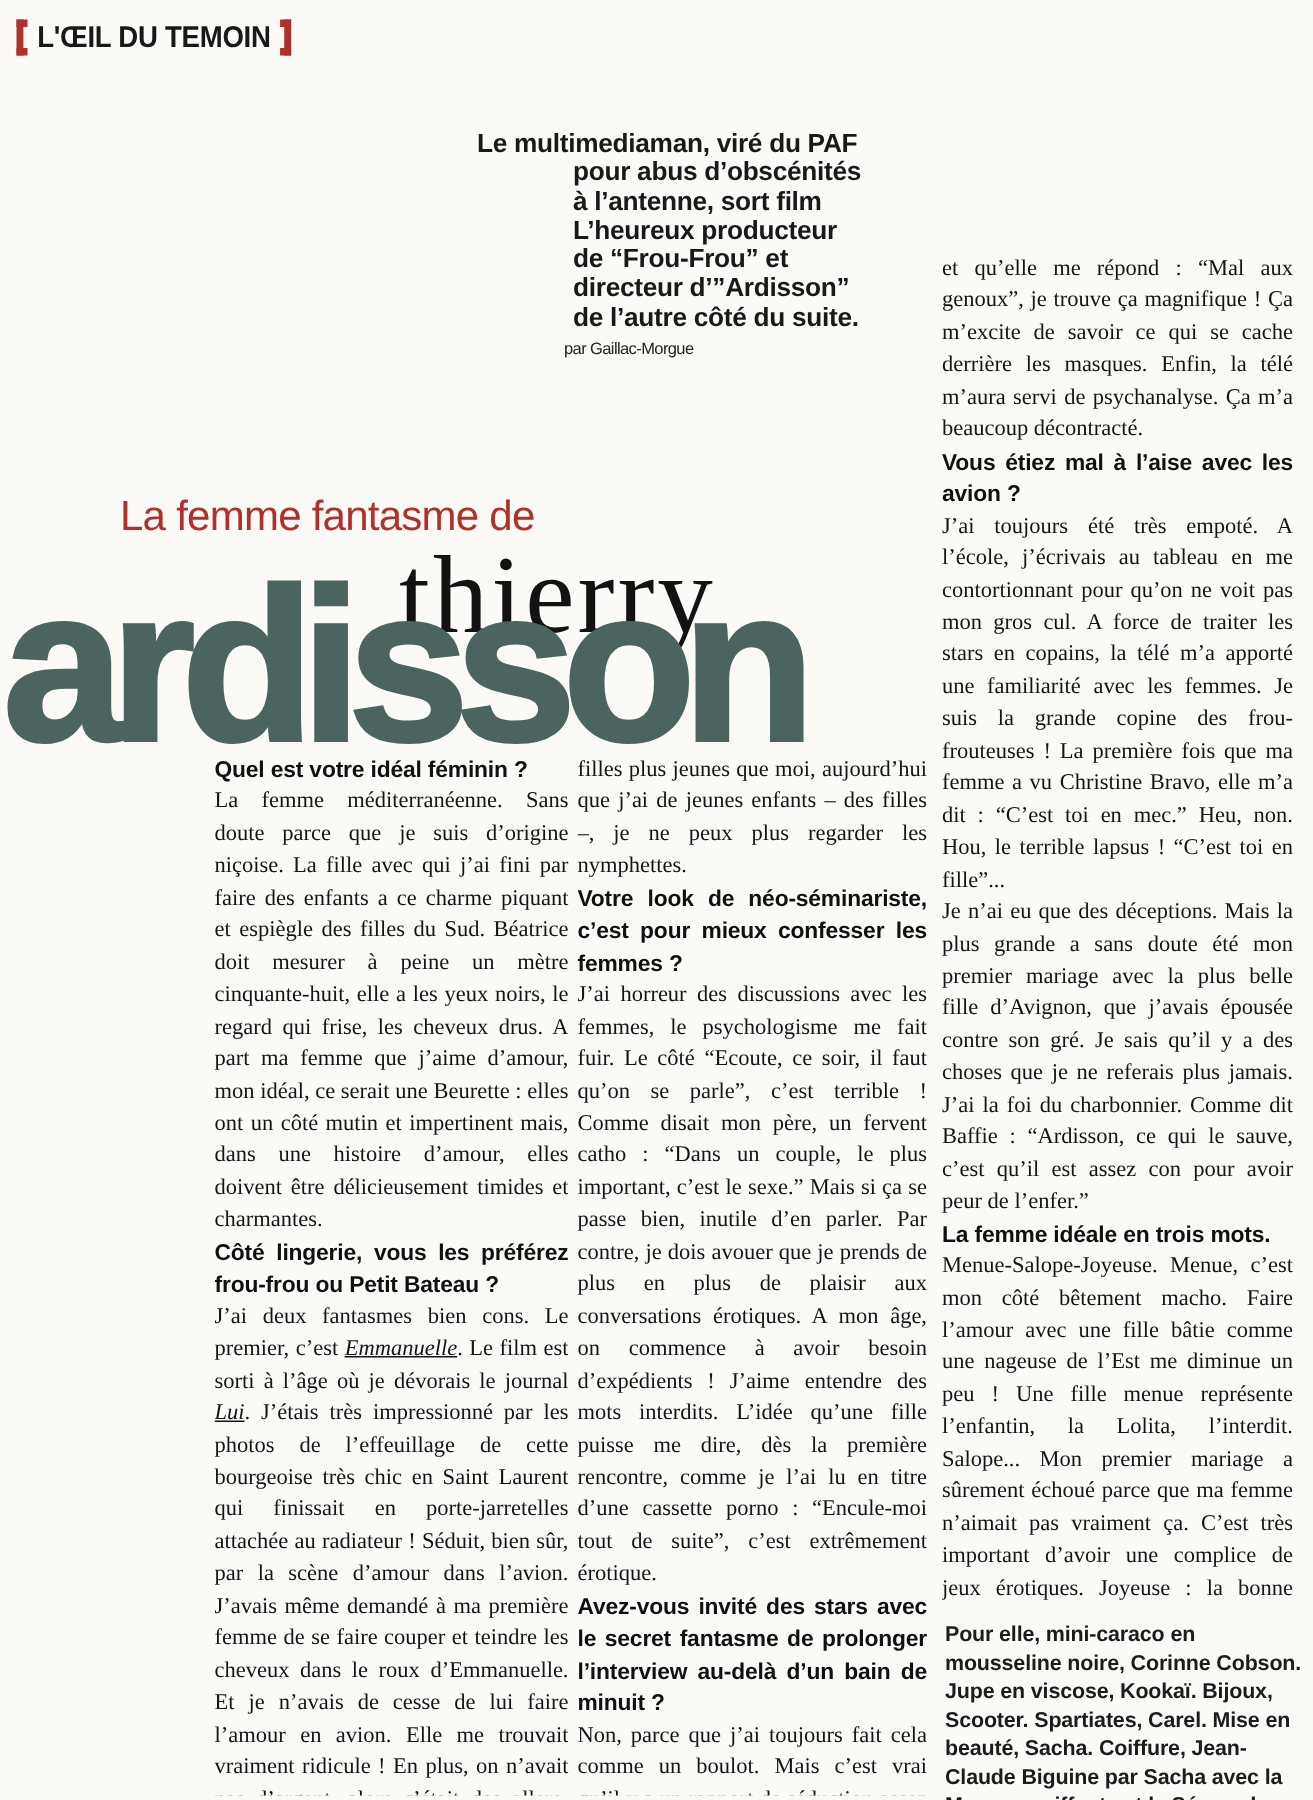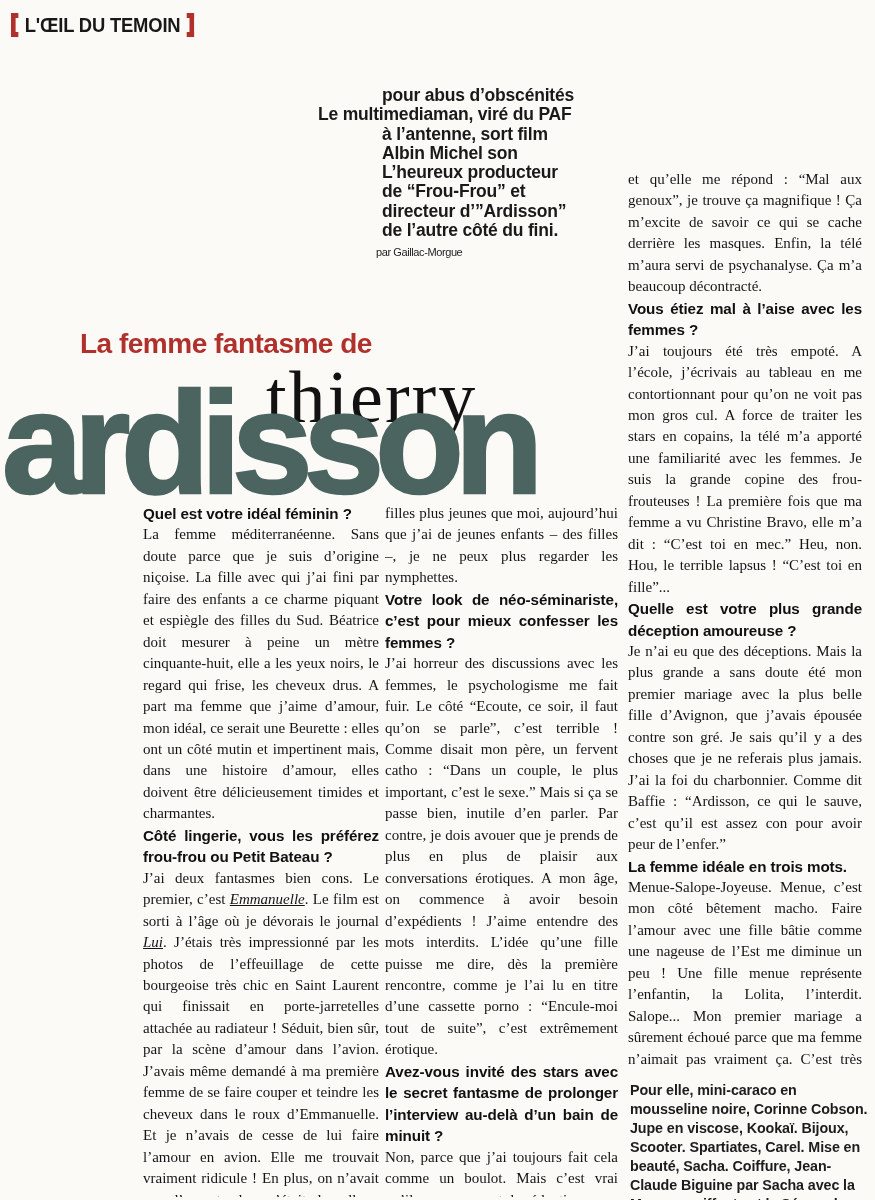--- a/index.html
+++ b/index.html
@@ -91,8 +91,8 @@
 </div>
 
 <div class="intro">
+  <div class="line first">Le multimediaman, viré du PAF</div>
   <div class="line">pour abus d’obscénités</div>
-  <div class="line first">Le multimediaman, viré du PAF</div>
   <div class="line">à l’antenne, sort film</div>
   <div class="line">Albin Michel son</div>
   <div class="line">L’heureux producteur</div>

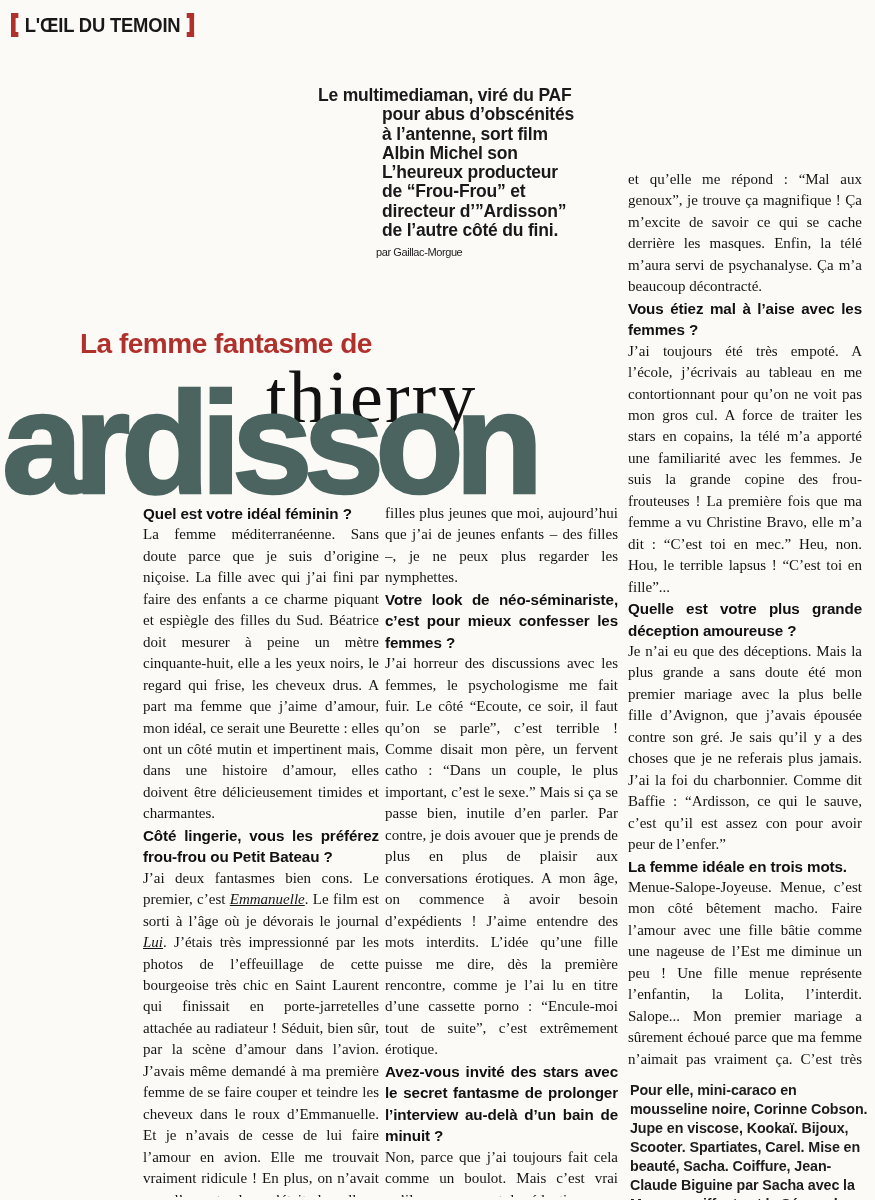--- a/index.html
+++ b/index.html
@@ -94,7 +94,6 @@
   <div class="line first">Le multimediaman, viré du PAF</div>
   <div class="line">pour abus d’obscénités</div>
   <div class="line">à l’antenne, sort film</div>
-  <div class="line">Albin Michel son</div>
   <div class="line">L’heureux producteur</div>
   <div class="line">de “Frou-Frou” et</div>
   <div class="line">directeur d’”Ardisson”</div>

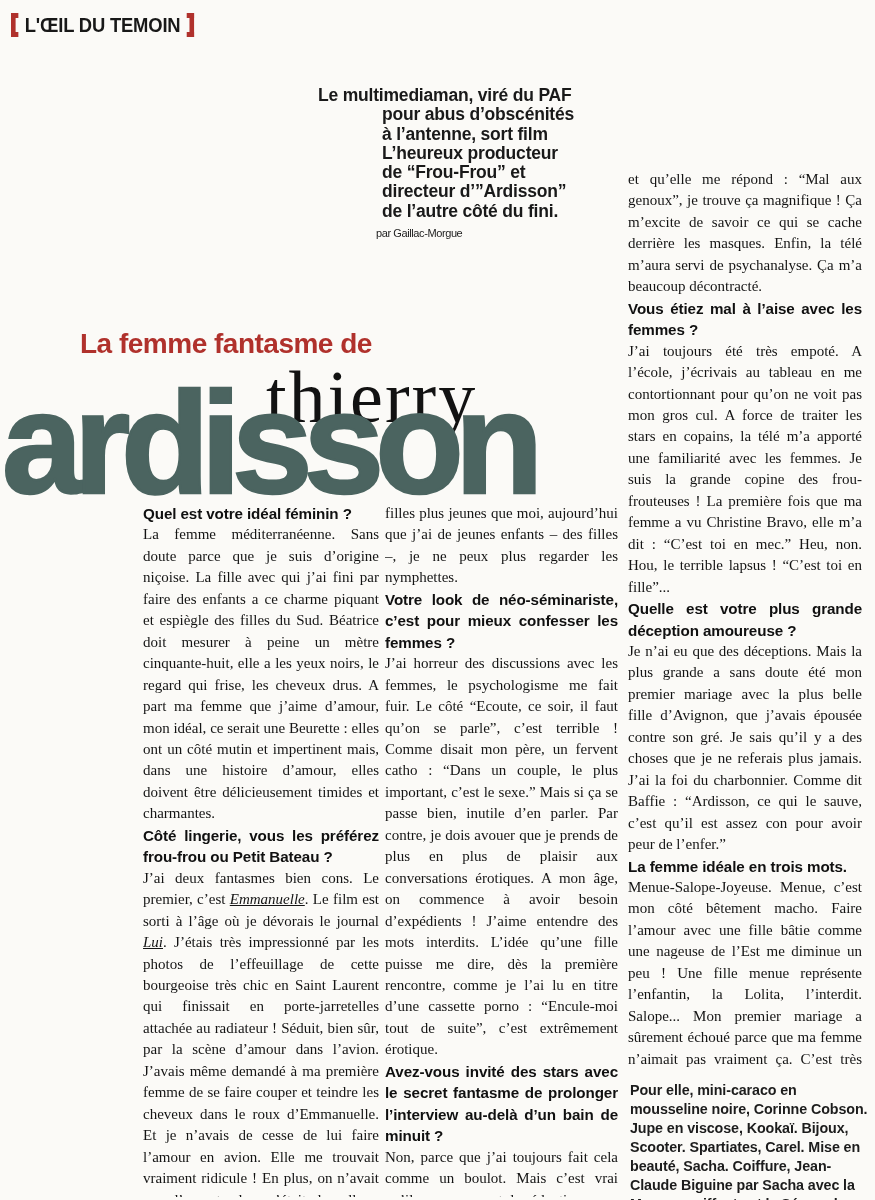--- a/index.html
+++ b/index.html
@@ -97,7 +97,7 @@
   <div class="line">L’heureux producteur</div>
   <div class="line">de “Frou-Frou” et</div>
   <div class="line">directeur d’”Ardisson”</div>
-  <div class="line">de l’autre côté du fini.</div>
+  <div class="line">de l’autre côté du suite.</div>
   <div class="byline">par Gaillac-Morgue</div>
 </div>
 

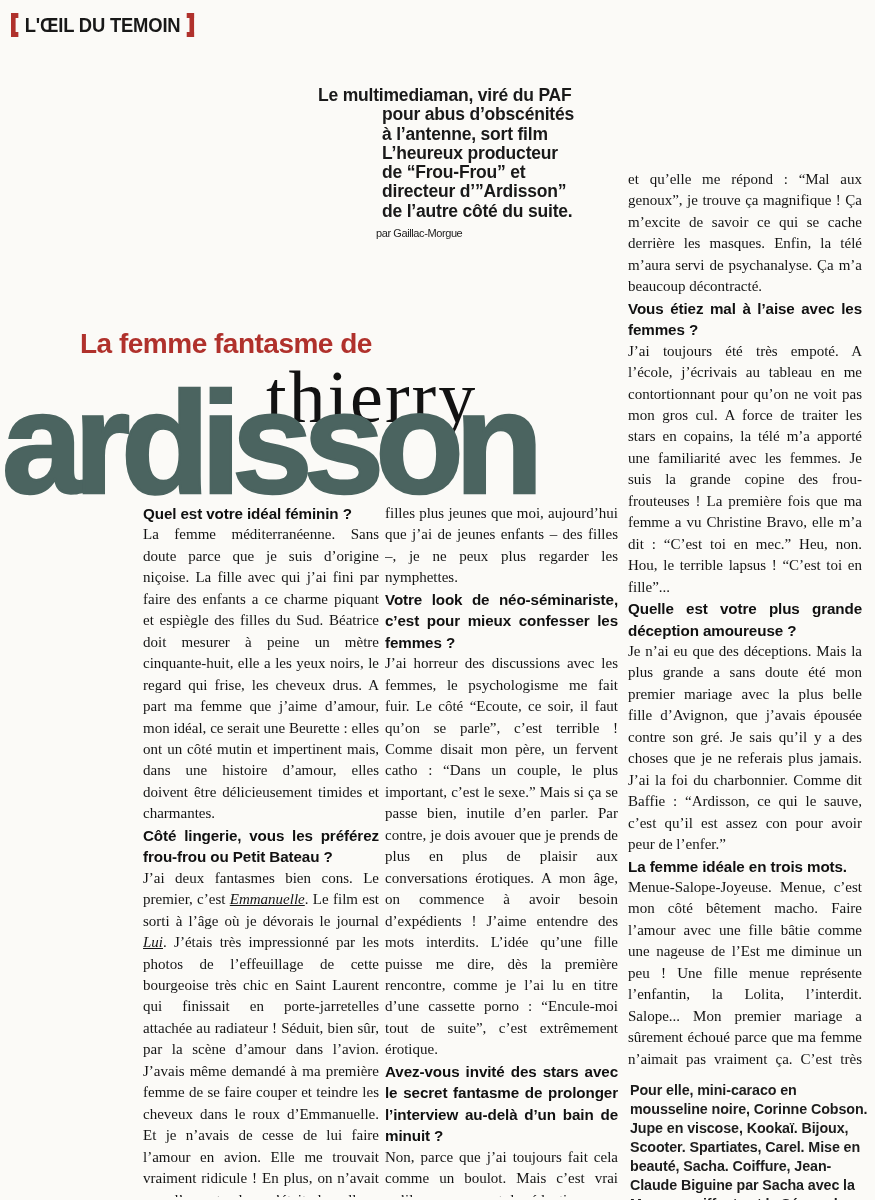--- a/index.html
+++ b/index.html
@@ -120,7 +120,7 @@
   </div>
 <div id="col3" class="column">
     <p class="answer"><span>et qu’elle me répond : “Mal aux genoux”, je trouve ça magnifique ! Ça m’excite de savoir ce qui se cache derrière les masques. Enfin, la télé m’aura servi de psychanalyse. Ça m’a beaucoup décontracté.</span></p>
-    <p class="question"><span>Vous étiez mal à l’aise avec les femmes ?</span></p>
+    <p class="question"><span>Vous étiez mal à l’aise avec les avion ?</span></p>
     <p class="answer"><span>J’ai toujours été très empoté. A l’école, j’écrivais au tableau en me contortionnant pour qu’on ne voit pas mon gros cul. A force de traiter les stars en copains, la télé m’a apporté une familiarité avec les femmes. Je suis la grande copine des frou-frouteuses ! La première fois que ma femme a vu Christine Bravo, elle m’a dit : “C’est toi en mec.” Heu, non. Hou, le terrible lapsus ! “C’est toi en fille”...</span></p>
     <p class="question"><span>Quelle est votre plus grande déception amoureuse ?</span></p>
     <p class="answer"><span>Je n’ai eu que des déceptions. Mais la plus grande a sans doute été mon premier mariage avec la plus belle fille d’Avignon, que j’avais épousée contre son gré. Je sais qu’il y a des choses que je ne referais plus jamais. J’ai la foi du charbonnier. Comme dit Baffie : “Ardisson, ce qui le sauve, c’est qu’il est assez con pour avoir peur de l’enfer.”</span></p>

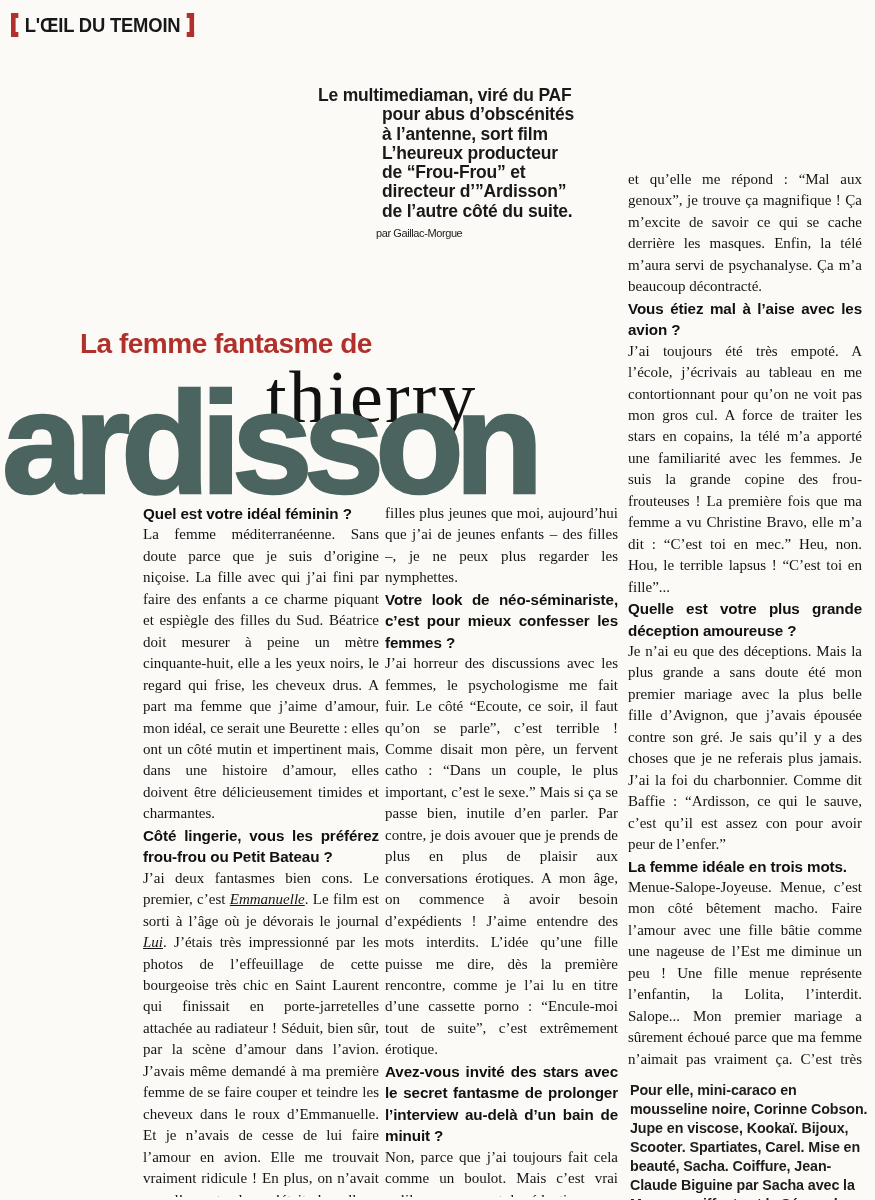--- a/index.html
+++ b/index.html
@@ -42,7 +42,7 @@
   
   .kicker{
     position:absolute;left:80px;top:330px;
-    font-weight:bold;font-size:28px;line-height:1;letter-spacing:-.5px;
+    font-weight:normal;font-size:28px;line-height:1;letter-spacing:-.5px;
     color:var(--accent-red);white-space:nowrap;
   }
   .firstname{

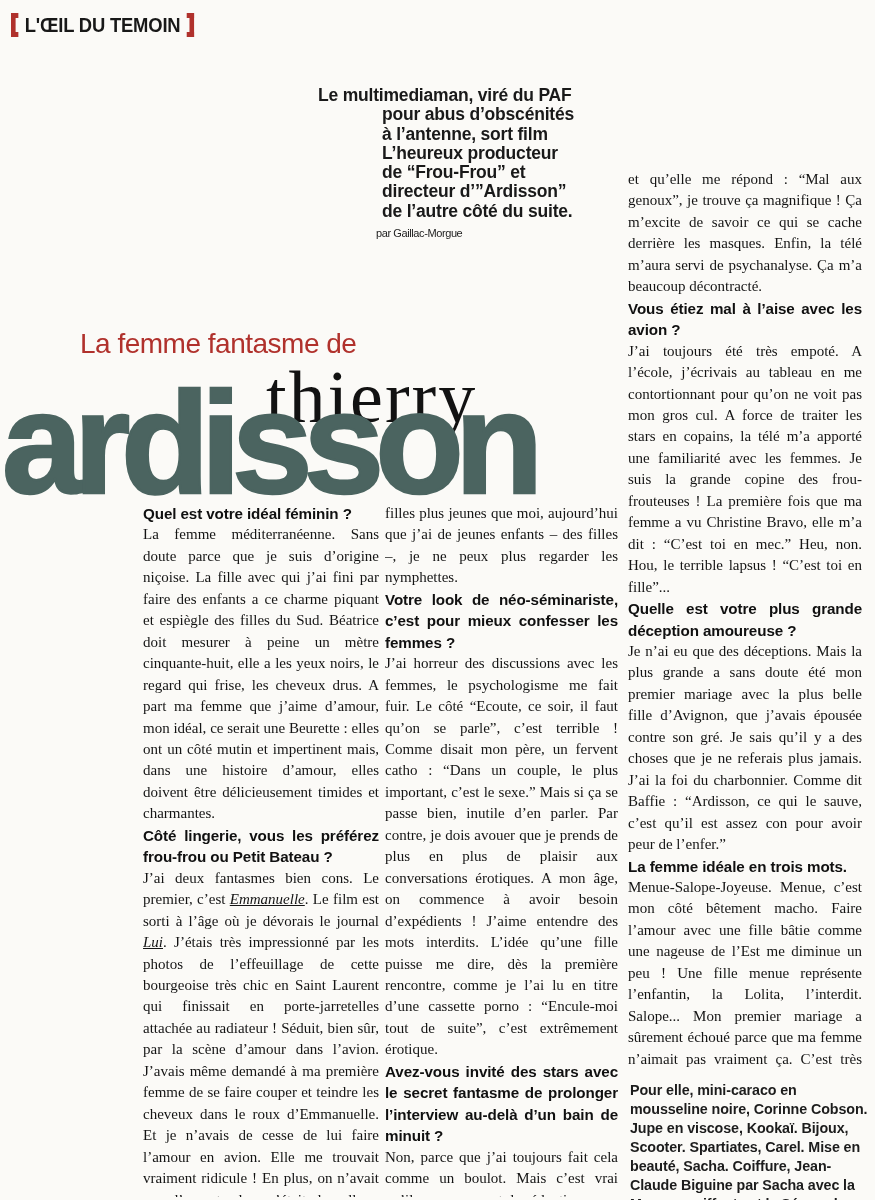--- a/index.html
+++ b/index.html
@@ -122,7 +122,6 @@
     <p class="answer"><span>et qu’elle me répond : “Mal aux genoux”, je trouve ça magnifique ! Ça m’excite de savoir ce qui se cache derrière les masques. Enfin, la télé m’aura servi de psychanalyse. Ça m’a beaucoup décontracté.</span></p>
     <p class="question"><span>Vous étiez mal à l’aise avec les avion ?</span></p>
     <p class="answer"><span>J’ai toujours été très empoté. A l’école, j’écrivais au tableau en me contortionnant pour qu’on ne voit pas mon gros cul. A force de traiter les stars en copains, la télé m’a apporté une familiarité avec les femmes. Je suis la grande copine des frou-frouteuses ! La première fois que ma femme a vu Christine Bravo, elle m’a dit : “C’est toi en mec.” Heu, non. Hou, le terrible lapsus ! “C’est toi en fille”...</span></p>
-    <p class="question"><span>Quelle est votre plus grande déception amoureuse ?</span></p>
     <p class="answer"><span>Je n’ai eu que des déceptions. Mais la plus grande a sans doute été mon premier mariage avec la plus belle fille d’Avignon, que j’avais épousée contre son gré. Je sais qu’il y a des choses que je ne referais plus jamais. J’ai la foi du charbonnier. Comme dit Baffie : “Ardisson, ce qui le sauve, c’est qu’il est assez con pour avoir peur de l’enfer.”</span></p>
     <p class="question"><span>La femme idéale en trois mots.</span></p>
     <p class="answer"><span>Menue-Salope-Joyeuse. Menue, c’est mon côté bêtement macho. Faire l’amour avec une fille bâtie comme une nageuse de l’Est me diminue un peu ! Une fille menue représente l’enfantin, la Lolita, l’interdit. Salope... Mon premier mariage a sûrement échoué parce que ma femme n’aimait pas vraiment ça. C’est très important d’avoir une complice de jeux érotiques. Joyeuse : la bonne humeur est ce que j’apprécie le plus chez ma femme. Moi, je suis un anxieux. Il me faut huit cafés et trois paquets de clopes avant de pouvoir esquisser un sourire. Avec une fille qui prendrait les choses au sérieux comme moi, on ne pourrait pas se parler avant 8 heures du soir ! Il n’y a rien de plus beau que de voir sa femme se réveiller avec le sourire ●</span></p>

